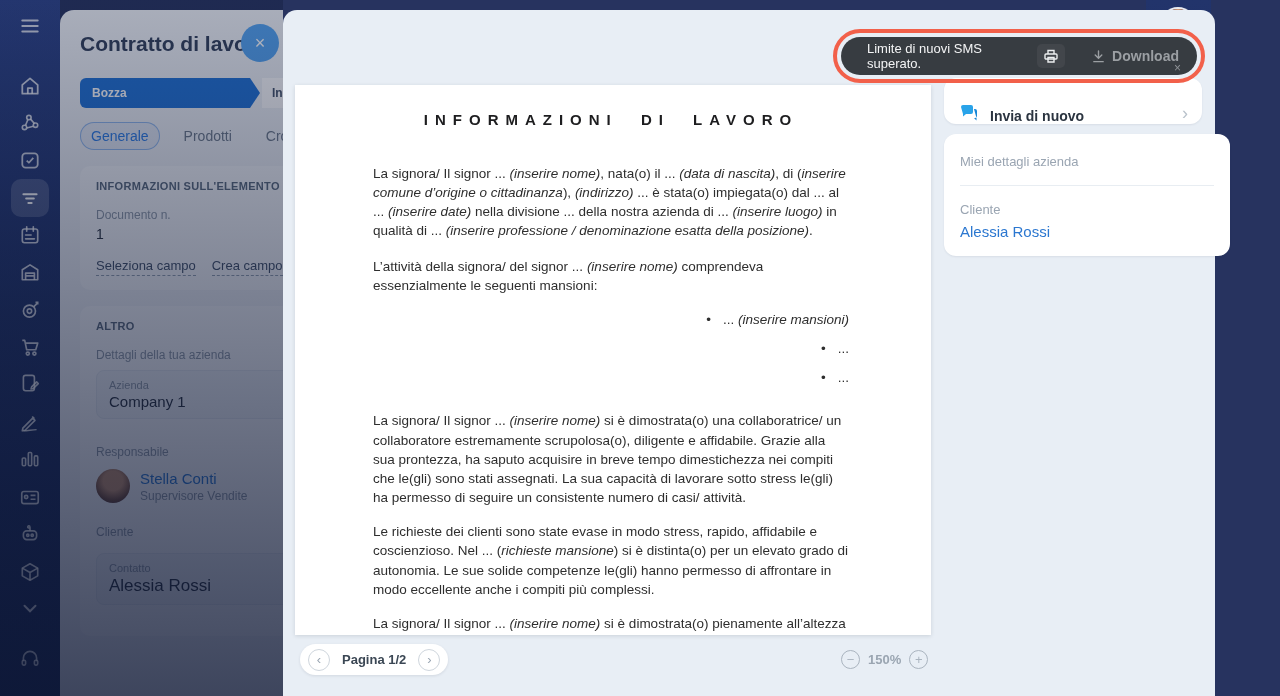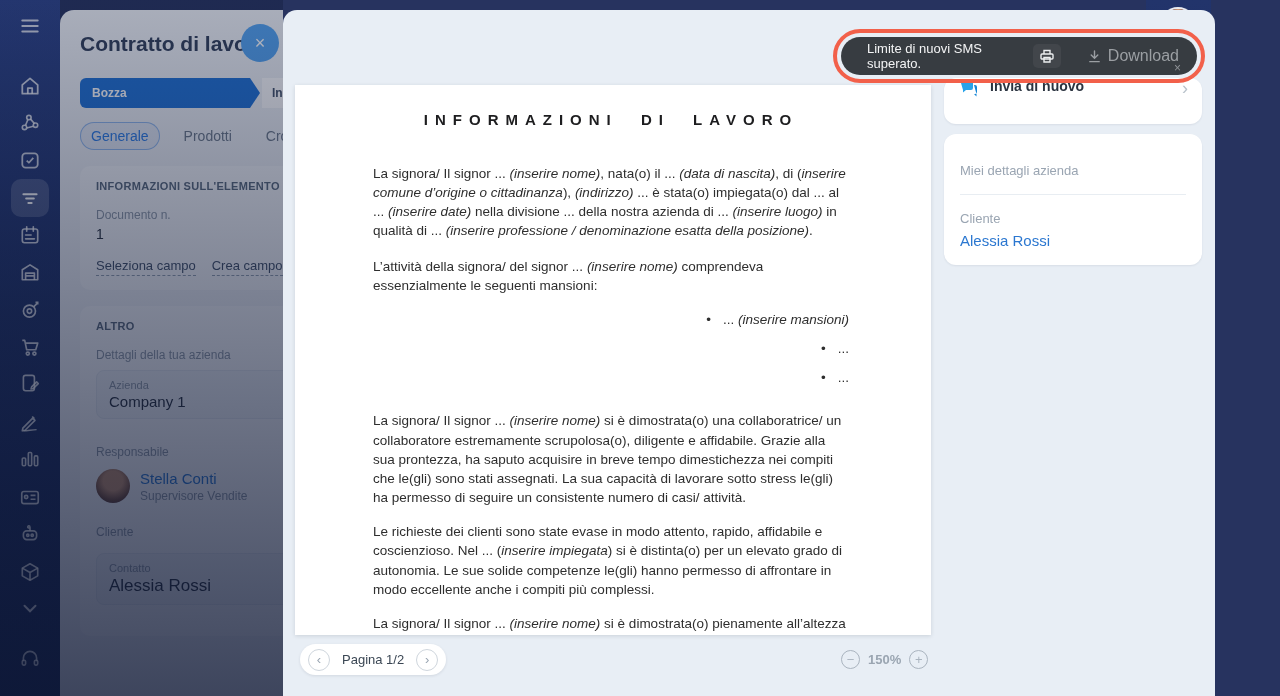--- a/index.html
+++ b/index.html
@@ -98,7 +98,7 @@
   .toast-print { width:28px; height:24px; background:#42464b; border-radius:5px; display:flex;
     align-items:center; justify-content:center; color:#eceef0; margin-right:26px; }
   .toast-print svg { width:16px; height:16px; }
-  .toast-dl { display:flex; align-items:center; gap:6px; color:#9b9fa3; font-size:16px; padding-right:18px; }
+  .toast-dl { display:flex; align-items:center; gap:6px; color:#9b9fa3; font-size:14px; padding-right:18px;font-weight:bold; }
   .toast-dl svg { width:15px; height:15px; }
   .toast-close { position:absolute; right:16px; bottom:0px; color:#8e9296; font-size:12px; }
 

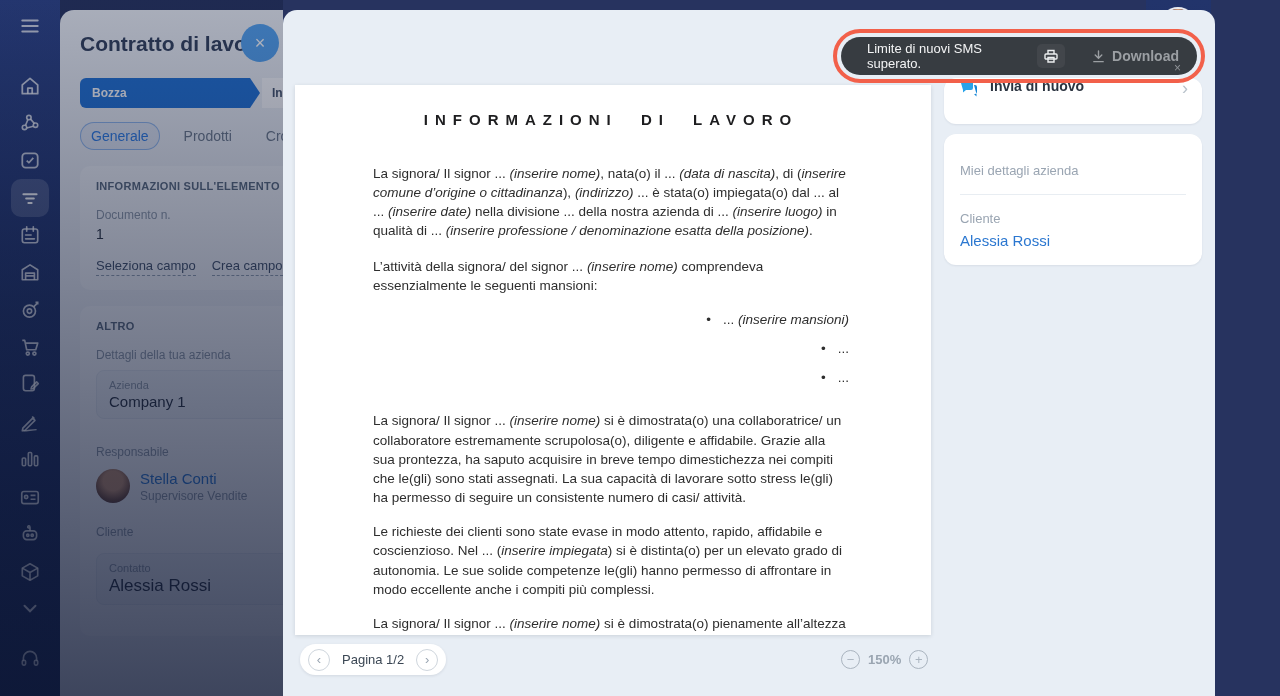--- a/index.html
+++ b/index.html
@@ -80,7 +80,7 @@
   
   .right-col { position:absolute; left:661px; top:0; width:258px; }
   .card { background:#fff; border-radius:12px; box-shadow:0 1px 2px rgba(25,39,62,0.08); }
-  .card-resend { position:absolute; top:68px; left:0; width:258px; height:46px; display:flex; align-items:flex-start; padding:0 14px; }
+  .card-resend { position:absolute; top:68px; left:0; width:258px; height:46px; display:flex; align-items:flex-end; padding:0 14px; }
   .resend-icon { width:22px; height:22px; margin-right:10px; }
   .resend-label { font-size:14px; font-weight:700; color:#2b3440; flex:1; }
   .card-chevron { color:#b9c2cb; font-size:18px; }

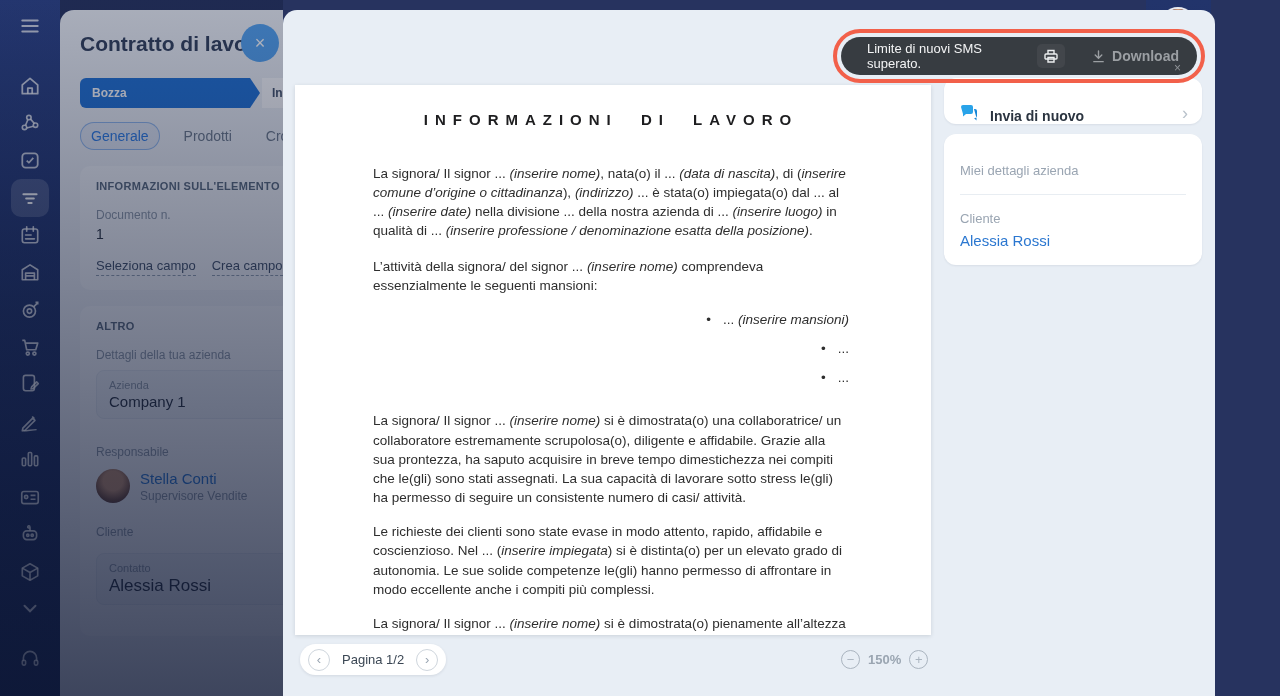--- a/index.html
+++ b/index.html
@@ -84,7 +84,7 @@
   .resend-icon { width:22px; height:22px; margin-right:10px; }
   .resend-label { font-size:14px; font-weight:700; color:#2b3440; flex:1; }
   .card-chevron { color:#b9c2cb; font-size:18px; }
-  .card-details { position:absolute; top:124px; left:0; width:258px; padding:29px 16px 16px; }
+  .card-details { position:absolute; top:124px; left:0; width:286px; padding:20px 16px 16px; }
   .rc-label { font-size:13px; color:#9aa5b2; }
   .rc-link { font-size:15px; color:#2b77d0; margin-top:6px; }
   .rc-divider { height:1px; background:#e8edf2; margin:16px 0; }

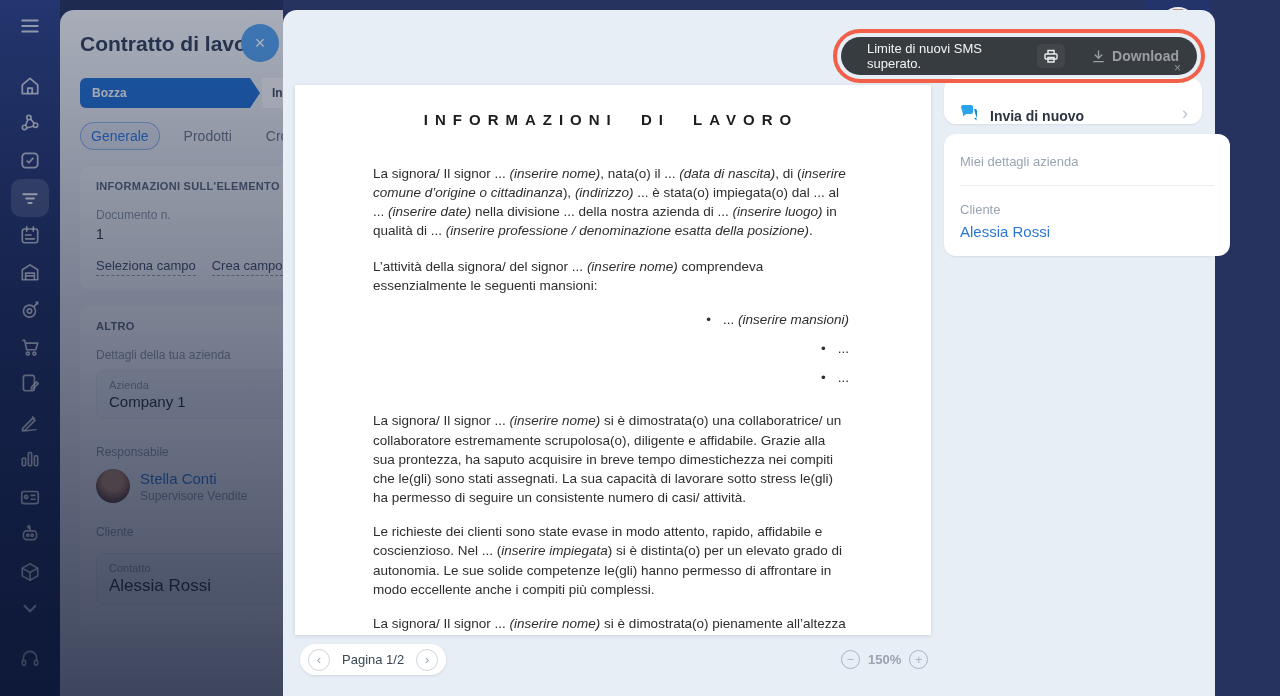--- a/index.html
+++ b/index.html
@@ -305,7 +305,7 @@
             <li><span>...</span></li>
           </ul>
         <p><span>La signora/ Il signor ... </span><span class="it">(inserire nome)</span><span> si è dimostrata(o) una collaboratrice/ un collaboratore estremamente scrupolosa(o), diligente e affidabile. Grazie alla sua prontezza, ha saputo acquisire in breve tempo dimestichezza nei compiti che le(gli) sono stati assegnati. La sua capacità di lavorare sotto stress le(gli) ha permesso di seguire un consistente numero di casi/ attività.</span></p>
-        <p><span>Le richieste dei clienti sono state evase in modo attento, rapido, affidabile e coscienzioso. Nel ... (</span><span class="it">inserire impiegata</span><span>) si è distinta(o) per un elevato grado di autonomia. Le sue solide competenze le(gli) hanno permesso di affrontare in modo eccellente anche i compiti più complessi.</span></p>
+        <p><span>Le richieste dei clienti sono state evase in modo stress, rapido, affidabile e coscienzioso. Nel ... (</span><span class="it">inserire impiegata</span><span>) si è distinta(o) per un elevato grado di autonomia. Le sue solide competenze le(gli) hanno permesso di affrontare in modo eccellente anche i compiti più complessi.</span></p>
         <p><span>La signora/ Il signor ... </span><span class="it">(inserire nome)</span><span> si è dimostrata(o) pienamente all’altezza delle nostre aspettative e richieste, fornendo sempre ottime prestazioni sia dal punto di vista qualitativo, sia dal punto di vista quantitativo.</span></p>
       </div>
     </div>

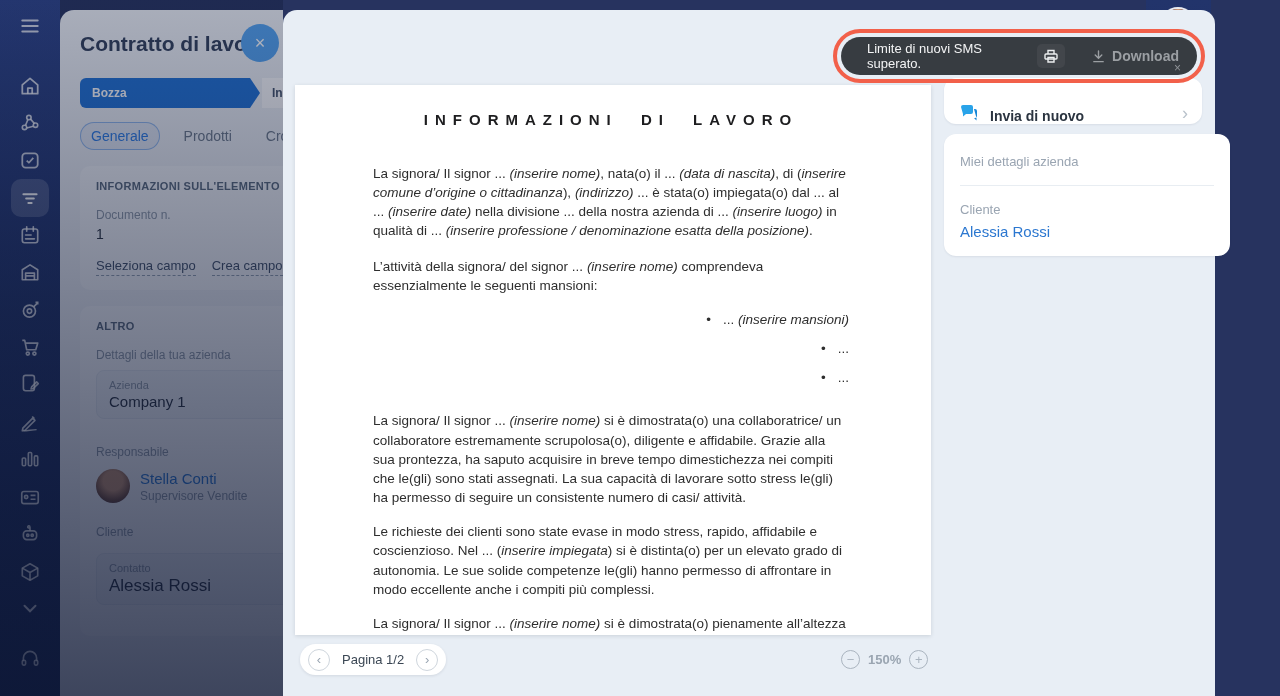--- a/index.html
+++ b/index.html
@@ -305,7 +305,7 @@
             <li><span>...</span></li>
           </ul>
         <p><span>La signora/ Il signor ... </span><span class="it">(inserire nome)</span><span> si è dimostrata(o) una collaboratrice/ un collaboratore estremamente scrupolosa(o), diligente e affidabile. Grazie alla sua prontezza, ha saputo acquisire in breve tempo dimestichezza nei compiti che le(gli) sono stati assegnati. La sua capacità di lavorare sotto stress le(gli) ha permesso di seguire un consistente numero di casi/ attività.</span></p>
-        <p><span>Le richieste dei clienti sono state evase in modo stress, rapido, affidabile e coscienzioso. Nel ... (</span><span class="it">inserire impiegata</span><span>) si è distinta(o) per un elevato grado di autonomia. Le sue solide competenze le(gli) hanno permesso di affrontare in modo eccellente anche i compiti più complessi.</span></p>
+        <p><span>Le richieste dei clienti sono state evase in modo stress, rapido, affidabile e coscienzioso. Nel ... (</span><span class="it">richieste mansione</span><span>) si è distinta(o) per un elevato grado di autonomia. Le sue solide competenze le(gli) hanno permesso di affrontare in modo eccellente anche i compiti più complessi.</span></p>
         <p><span>La signora/ Il signor ... </span><span class="it">(inserire nome)</span><span> si è dimostrata(o) pienamente all’altezza delle nostre aspettative e richieste, fornendo sempre ottime prestazioni sia dal punto di vista qualitativo, sia dal punto di vista quantitativo.</span></p>
       </div>
     </div>

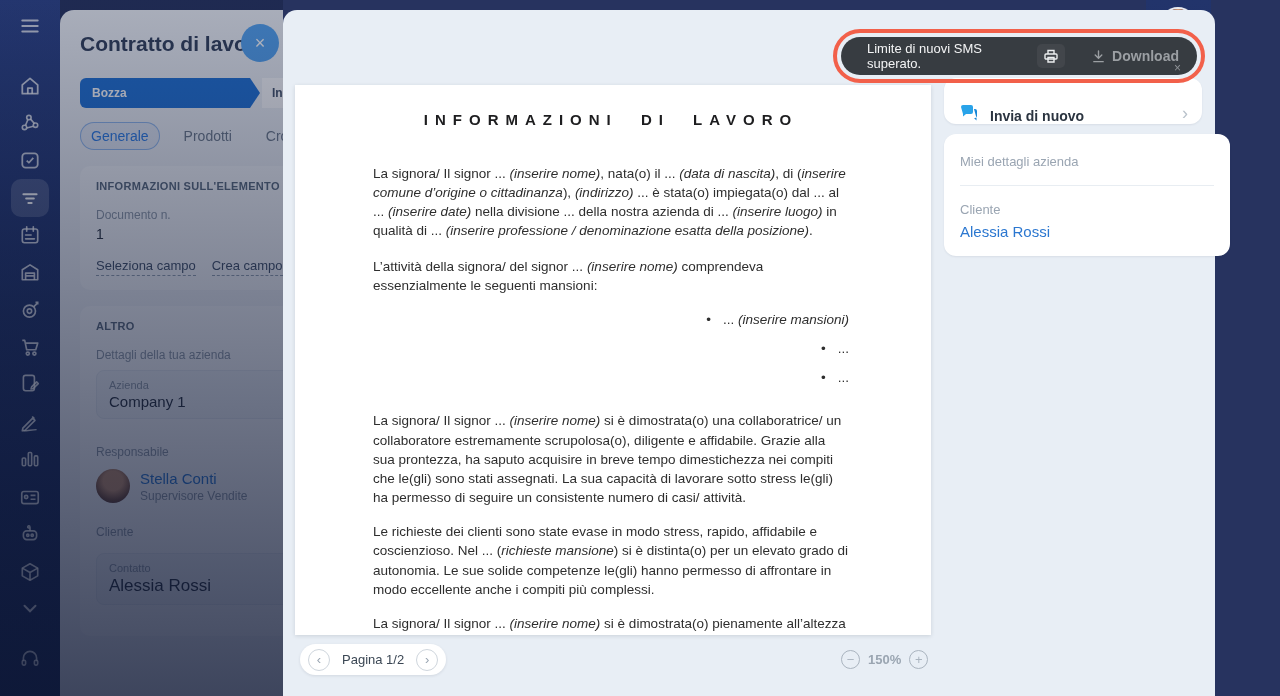--- a/index.html
+++ b/index.html
@@ -71,7 +71,7 @@
     display:flex; align-items:center; gap:12px; padding:0 8px; box-shadow:0 1px 3px rgba(20,30,50,0.10); }
   .pg-btn { width:22px; height:22px; border:1px solid #cfd6dd; border-radius:50%; color:#97a3b0;
     font-size:13px; display:flex; align-items:center; justify-content:center; }
-  .pg-label { font-size:13px; font-weight:400; color:#3b4754; }
+  .pg-label { font-size:13px; font-weight:700; color:#3b4754; }
   .zoom-ctrl { position:absolute; left:558px; top:640px; display:flex; align-items:center; gap:8px; color:#9aa5b1; }
   .z-btn { width:19px; height:19px; border:1.5px solid #aab4bf; border-radius:50%; font-size:13px;
     display:flex; align-items:center; justify-content:center; color:#aab4bf; line-height:1; }

